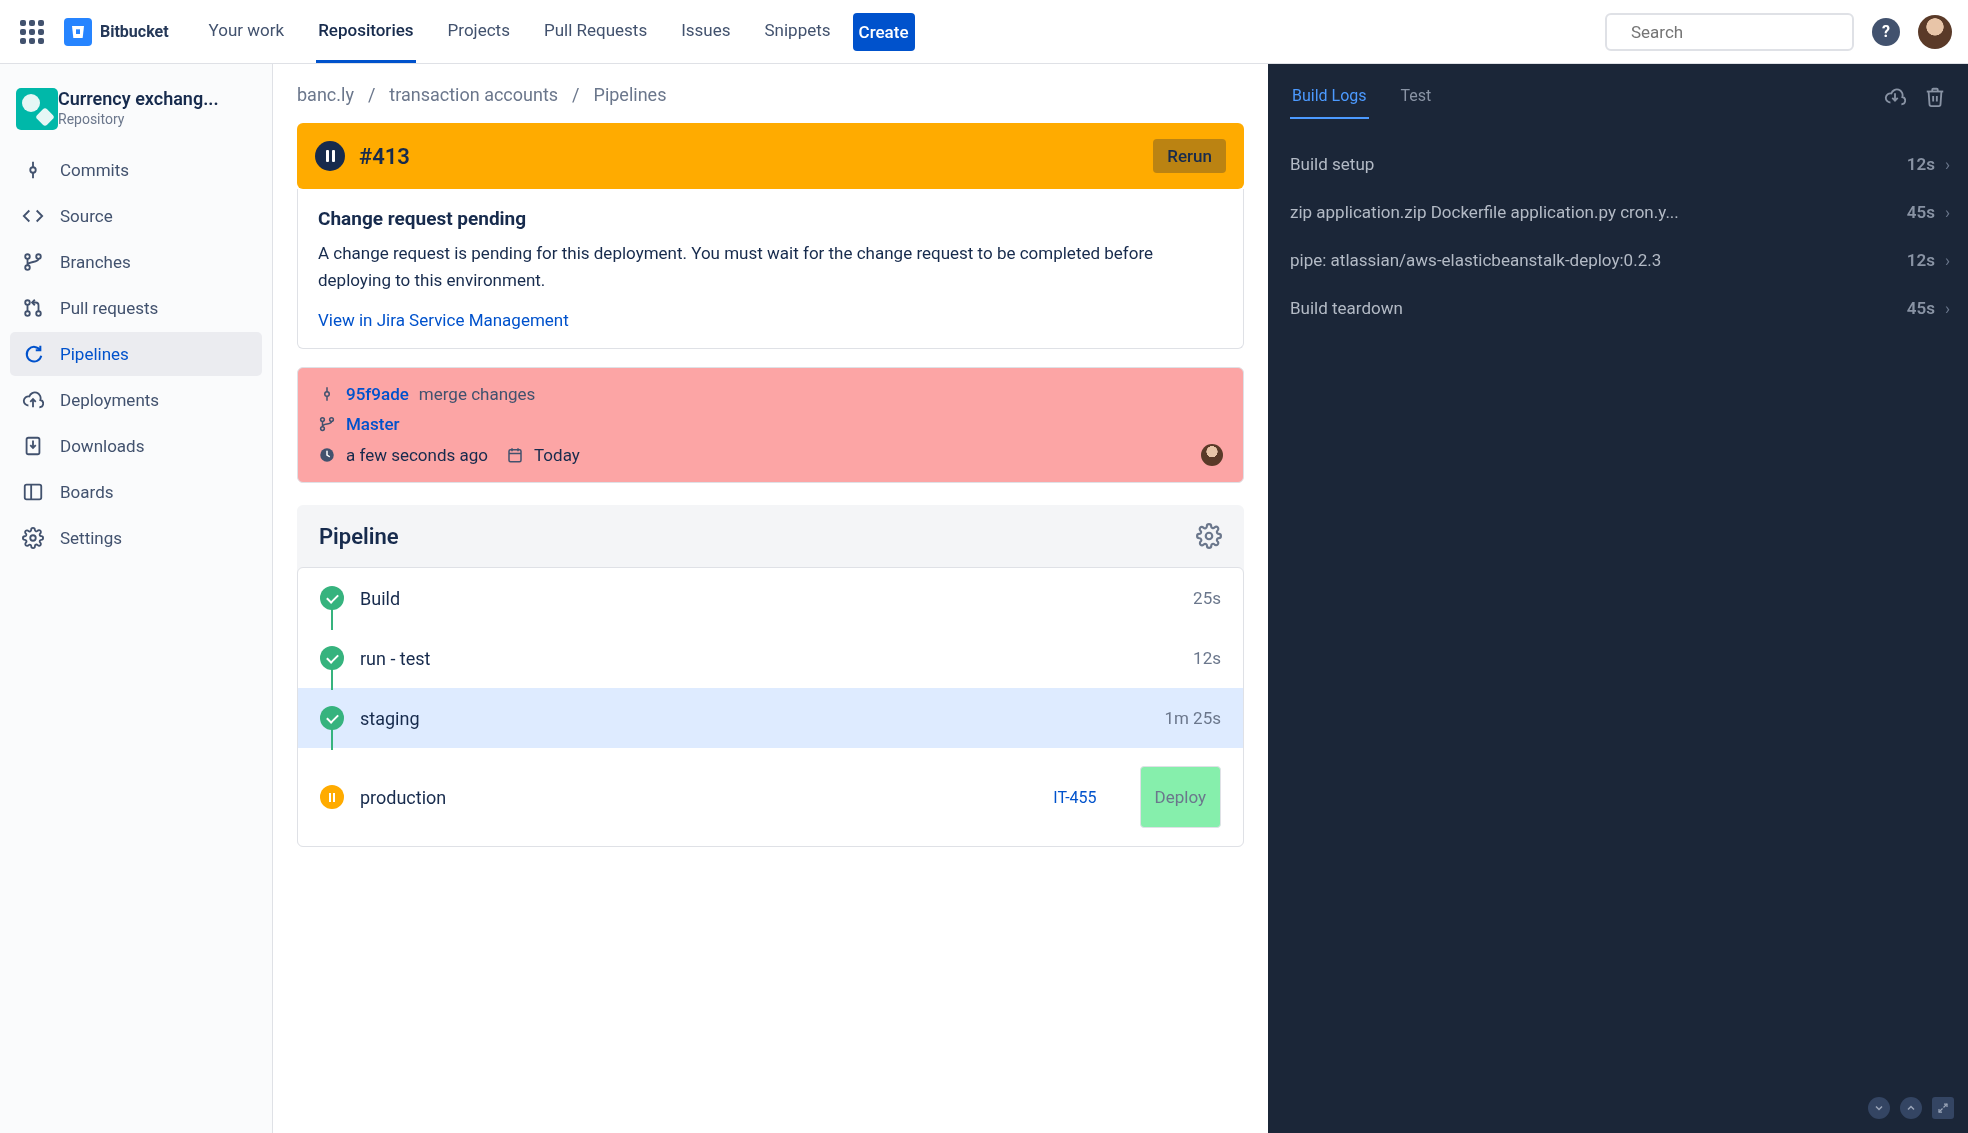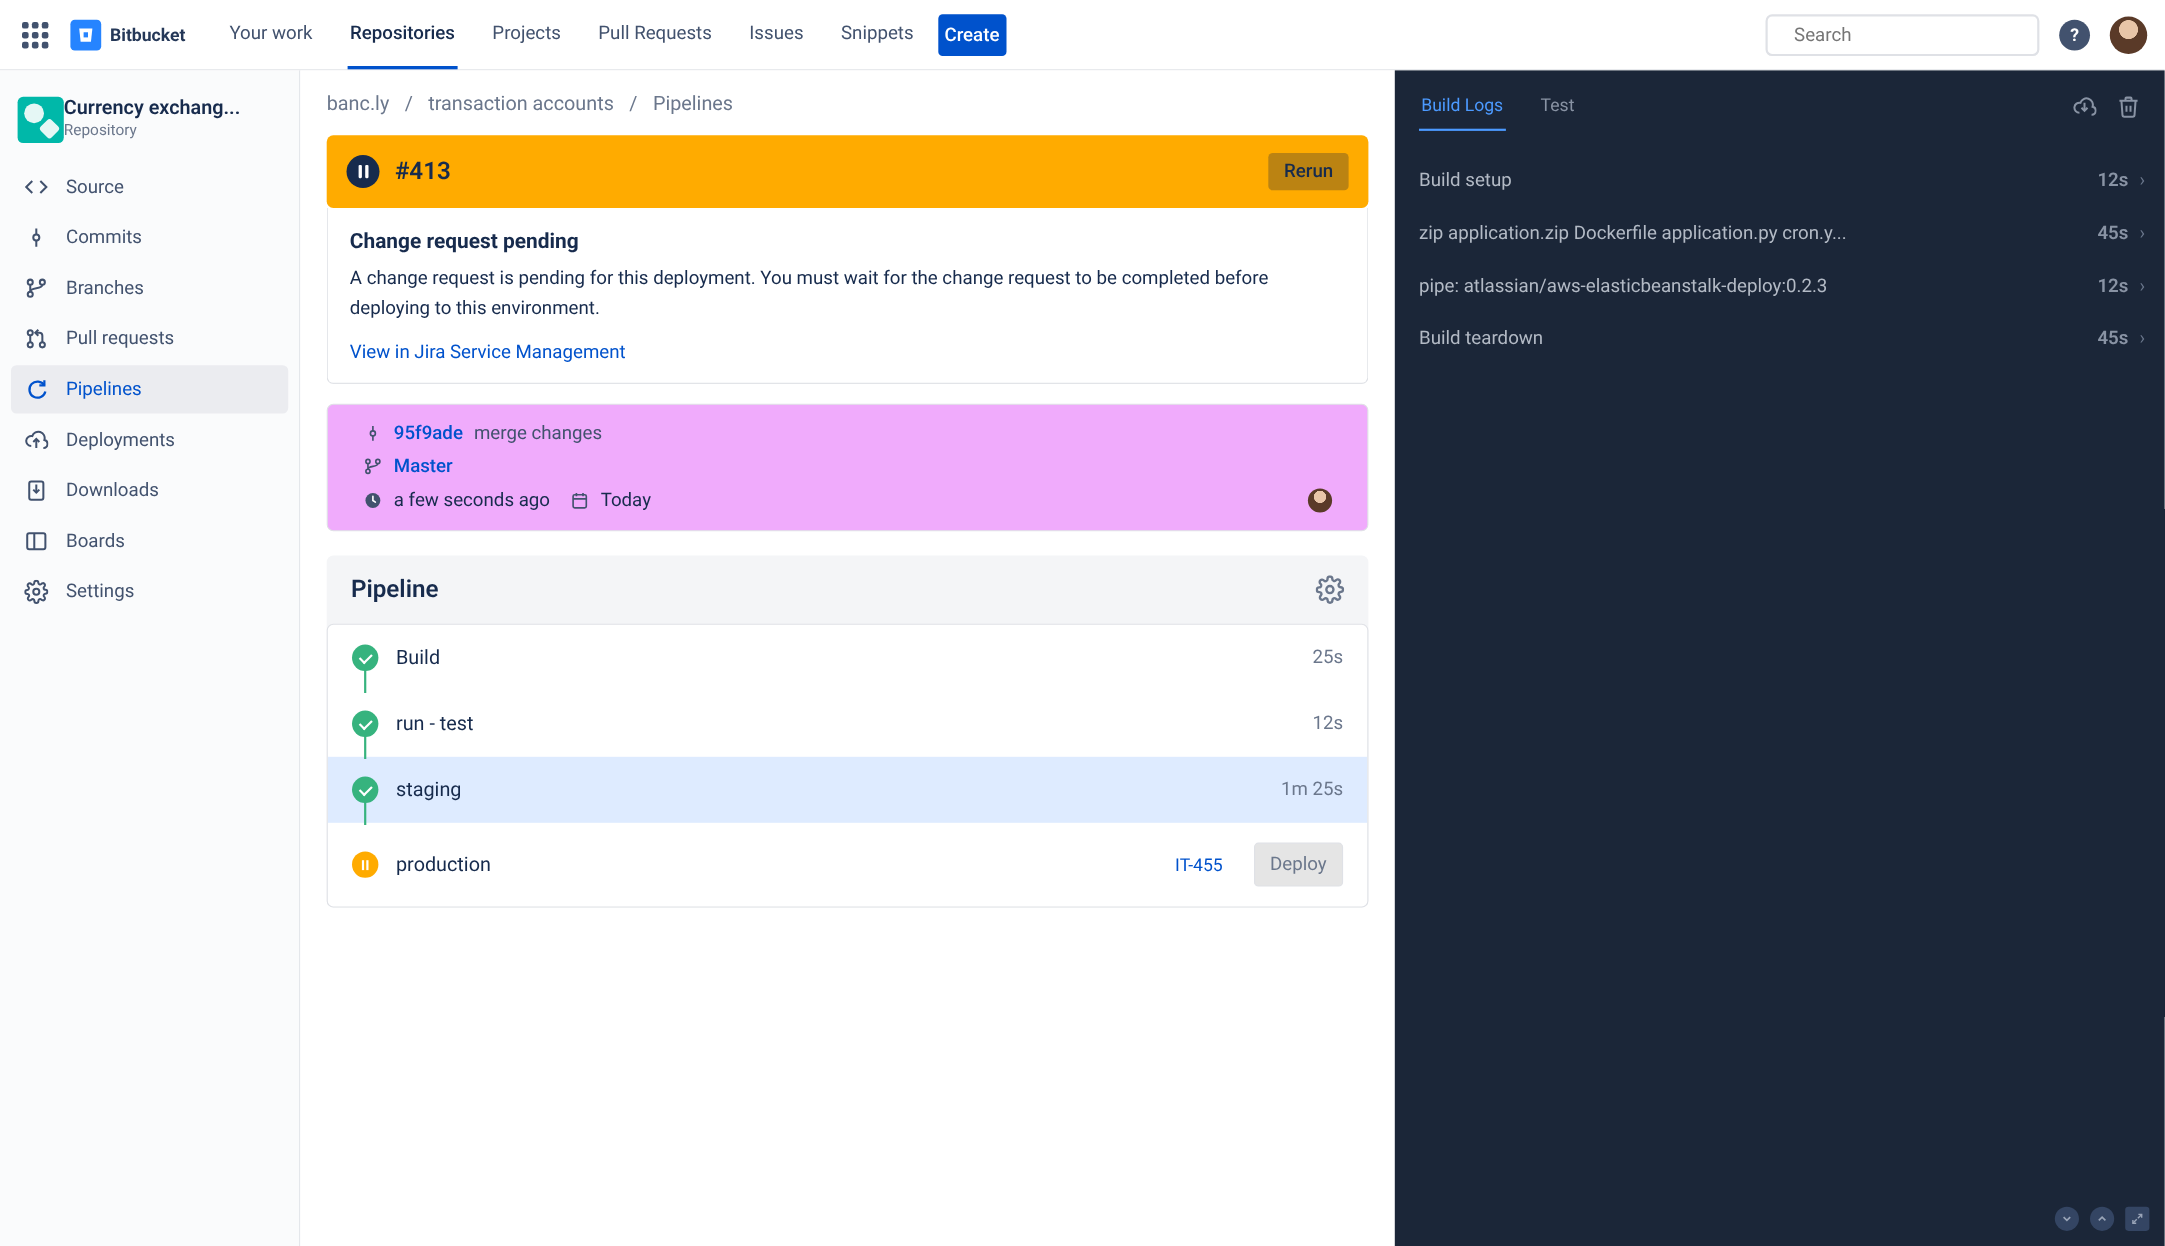--- a/index.html
+++ b/index.html
@@ -168,18 +168,18 @@
     <ul class="side-list">
       <li class="side-item">
         <svg class="ic" viewBox="0 0 24 24" fill="none" stroke="currentColor" stroke-width="2">
-            <polyline points="16 18 22 12 16 6"></polyline>
-            <polyline points="8 6 2 12 8 18"></polyline>
-          </svg>
-        <span>Source</span>
-      </li>
-      <li class="side-item">
-        <svg class="ic" viewBox="0 0 24 24" fill="none" stroke="currentColor" stroke-width="2">
             <circle cx="12" cy="12" r="3"></circle>
             <line x1="12" y1="3" x2="12" y2="9"></line>
             <line x1="12" y1="15" x2="12" y2="21"></line>
           </svg>
         <span>Commits</span>
+      </li>
+      <li class="side-item">
+        <svg class="ic" viewBox="0 0 24 24" fill="none" stroke="currentColor" stroke-width="2">
+            <polyline points="16 18 22 12 16 6"></polyline>
+            <polyline points="8 6 2 12 8 18"></polyline>
+          </svg>
+        <span>Source</span>
       </li>
       <li class="side-item">
         <svg class="ic" viewBox="0 0 24 24" fill="none" stroke="currentColor" stroke-width="2">

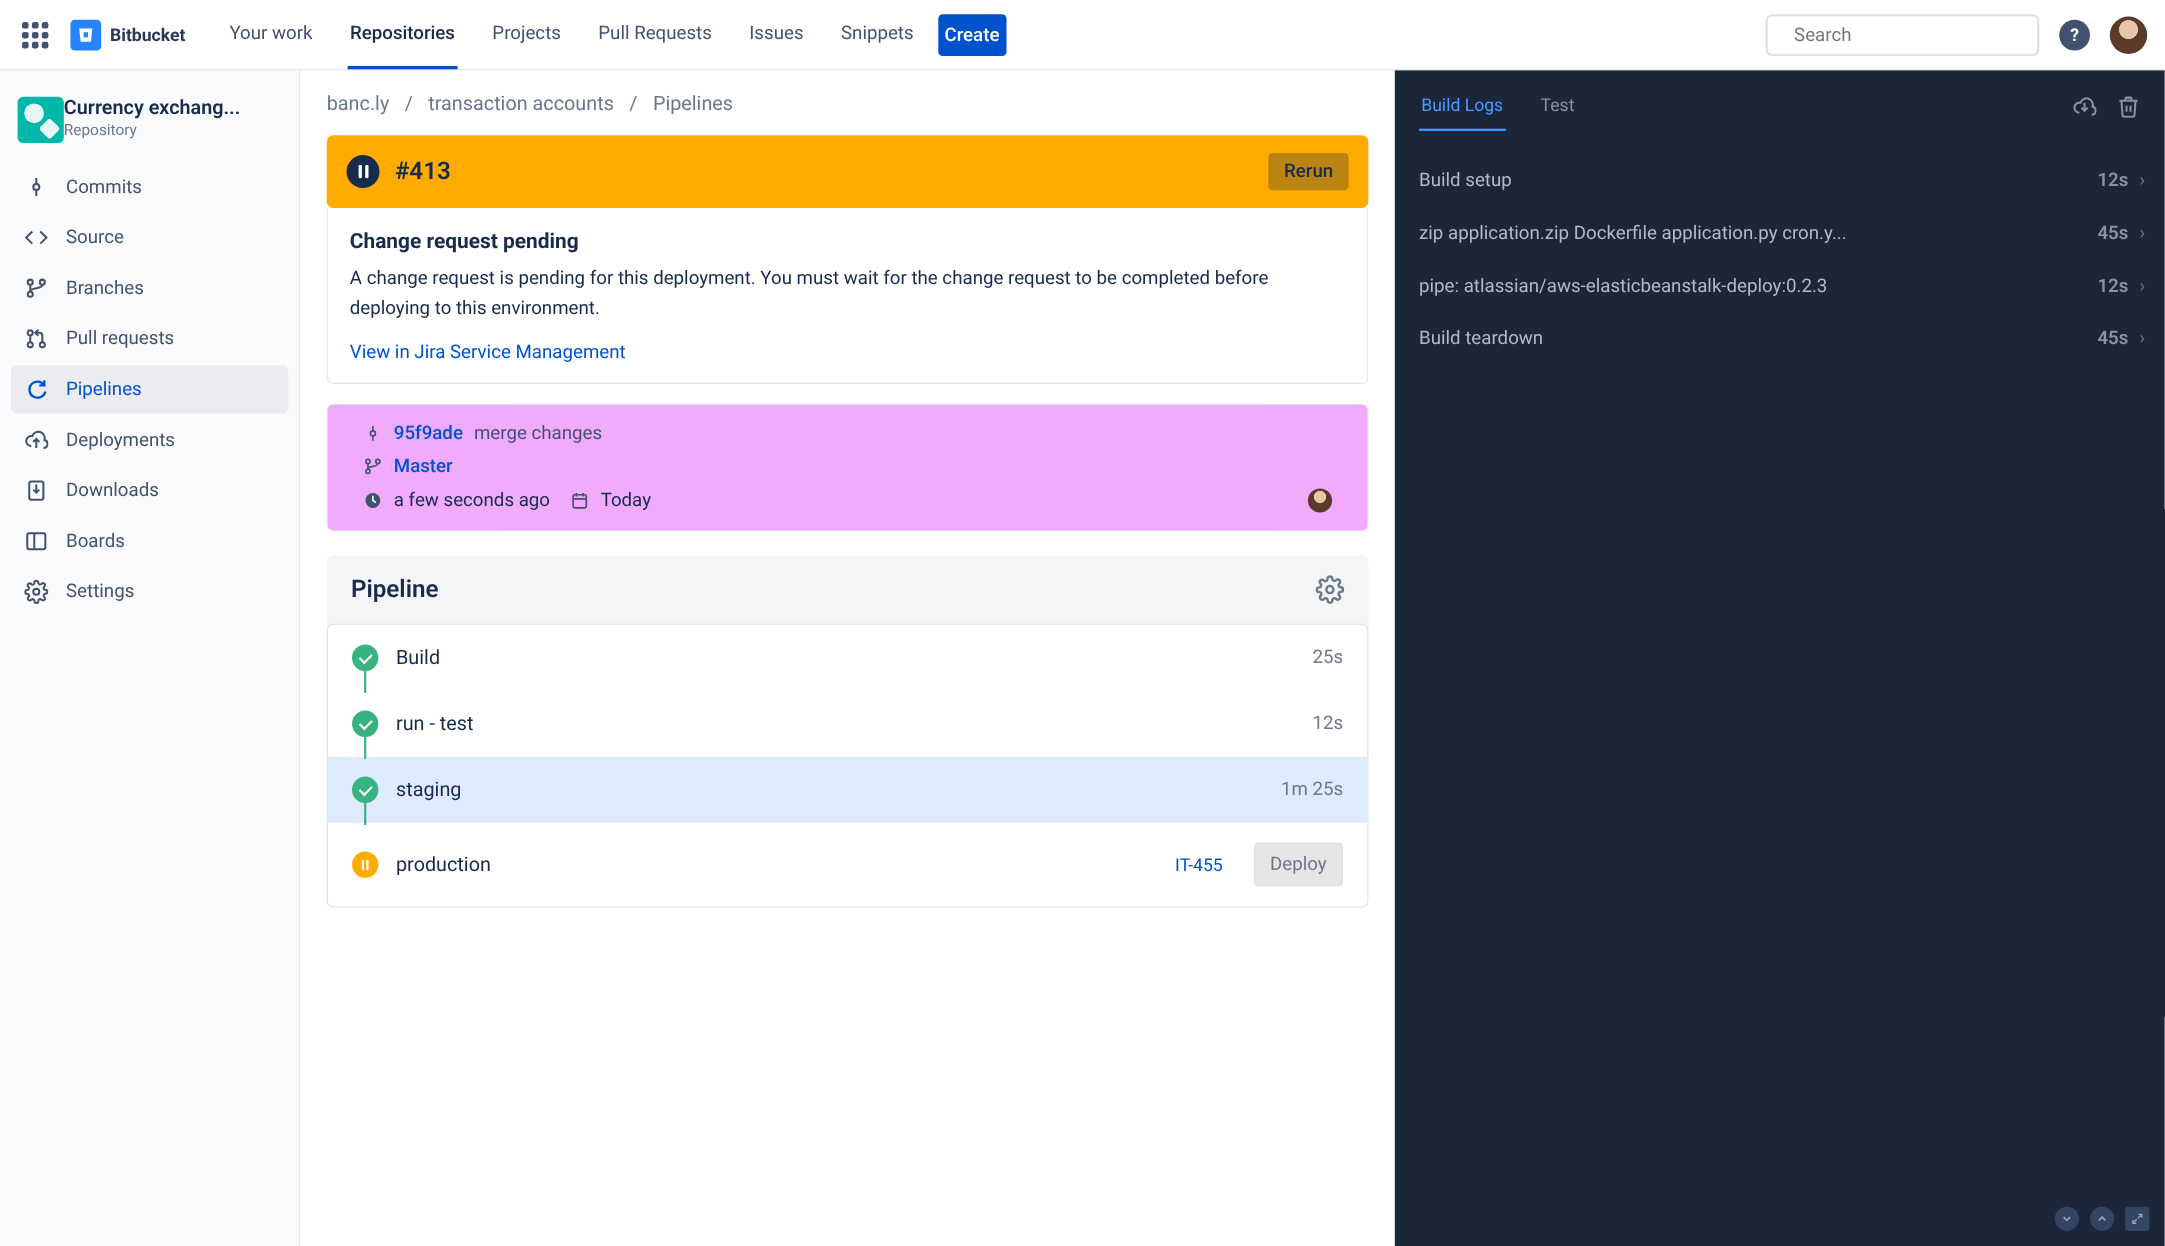--- a/index.html
+++ b/index.html
@@ -64,7 +64,7 @@
   .card h3{margin:0 0 10px 0;font-size:19px}
   .card p{margin:0;color:#172b4d;font-size:17px;line-height:1.6}
   .card a{display:inline-block;margin-top:16px;color:var(--blue-link);font-size:17px;text-decoration:none;cursor:pointer}
-  .card2{border:1px solid var(--border);border-radius:6px;padding:16px 32px;margin-bottom:22px;background:#f0abfc}
+  .card2{border:1px solid var(--border);border-radius:6px;padding:16px 20px;margin-bottom:22px;background:#fca5a5}
   .row{display:flex;align-items:center;gap:10px;margin-bottom:10px;font-size:17px}
   .row .ic2{width:18px;height:18px;color:#42526e}
   .hash{color:var(--blue-link);font-weight:500;cursor:pointer}

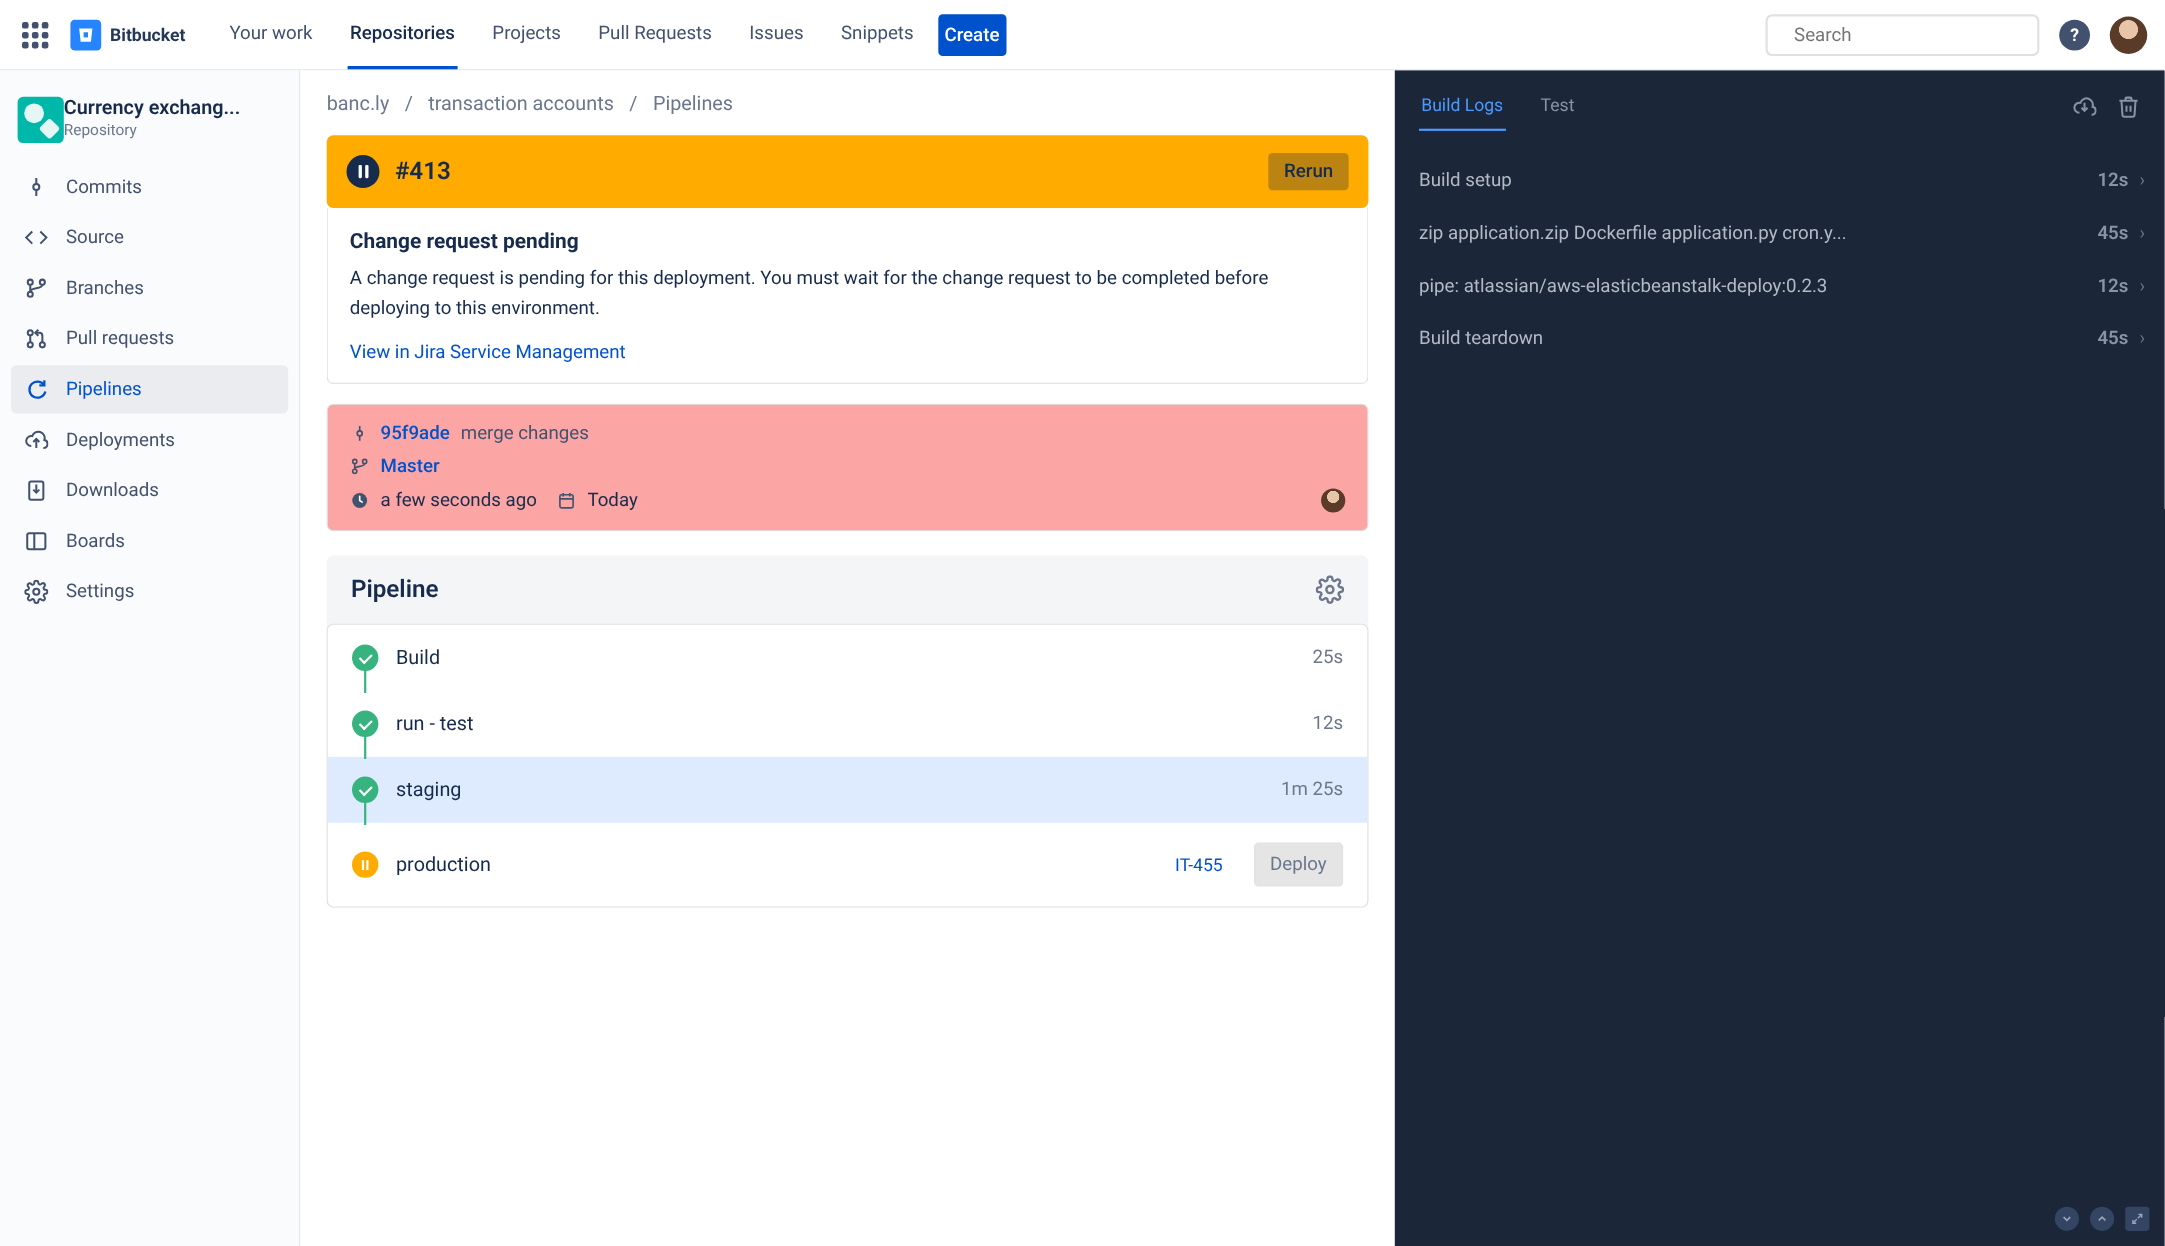--- a/index.html
+++ b/index.html
@@ -88,7 +88,7 @@
   .status-dot.pause span{width:2px;height:9px;background:#fff;margin:0 1px}
   .stage .name{font-size:18px;color:#172b4d}
   .stage .dur{margin-left:auto;font-size:17px;color:var(--muted)}
-  .deploy-btn{margin-left:12px;background:#e5e5e5;border:1px solid var(--border);border-radius:4px;padding:9px 14px;font-size:17px;color:#6b778c;cursor:not-allowed}
+  .deploy-btn{margin-left:27px;background:#86efac;border:1px solid var(--border);border-radius:4px;padding:20px 14px;font-size:17px;color:#6b778c;cursor:not-allowed}
   .jira{color:var(--blue-link);font-size:16px;margin-left:auto}
 
   .logpanel{width:700px;background:var(--dark-bg);color:#b3bac5;display:flex;flex-direction:column;position:relative}

